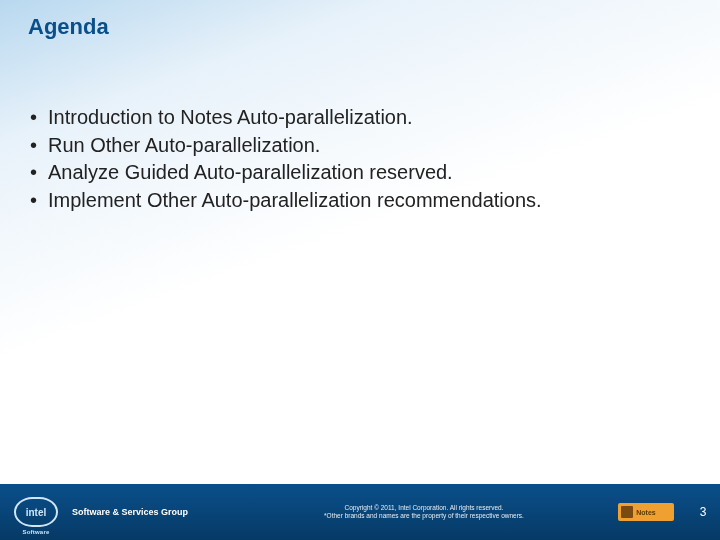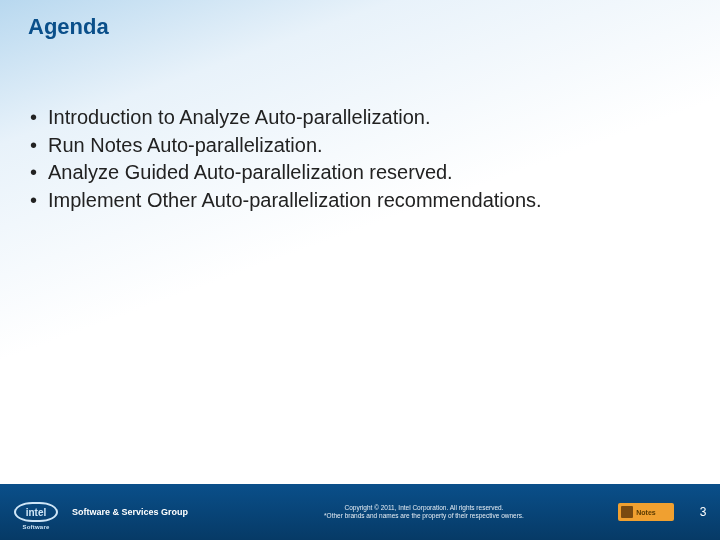--- a/index.html
+++ b/index.html
@@ -119,7 +119,7 @@
   <div class="bullets">
     <div class="item">
       <span class="dot">•</span>
-      <span class="txt">Introduction to Analyze Auto-parallelization.</span>
+      <span class="txt">Introduction to Notes Auto-parallelization.</span>
     </div>
     <div class="item">
       <span class="dot">•</span>

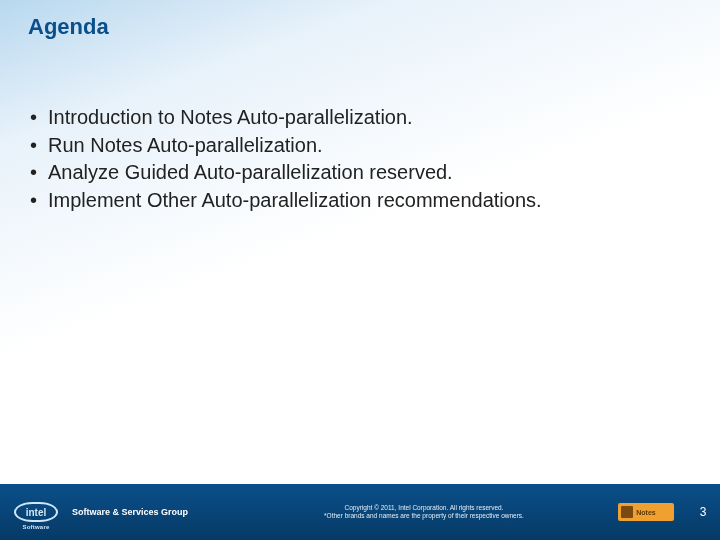--- a/index.html
+++ b/index.html
@@ -123,7 +123,7 @@
     </div>
     <div class="item">
       <span class="dot">•</span>
-      <span class="txt">Run Notes Auto-parallelization.</span>
+      <span class="txt">Run Other Auto-parallelization.</span>
     </div>
     <div class="item">
       <span class="dot">•</span>

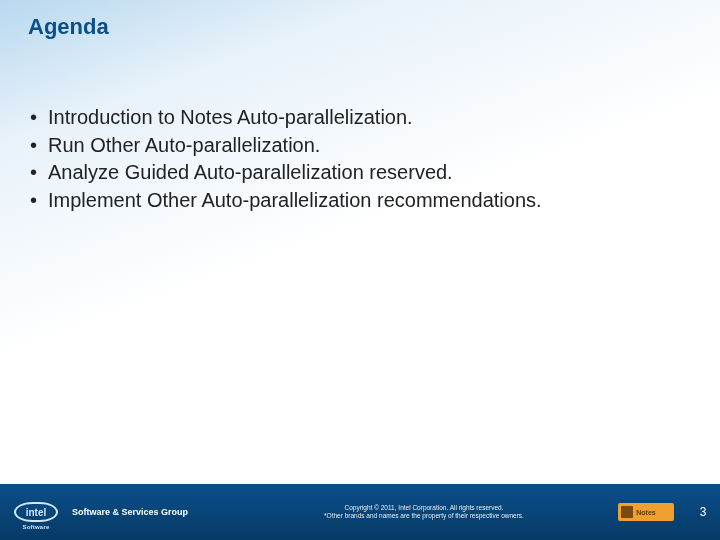--- a/index.html
+++ b/index.html
@@ -41,7 +41,7 @@
     flex: 0 0 72px;
   }
   .intel-logo {
-    width: 44px; height: 20px;
+    width: 44px; height: 30px;
     border: 2px solid #cfe6f7;
     border-radius: 50% / 60%;
     display: flex; align-items: center; justify-content: center;

